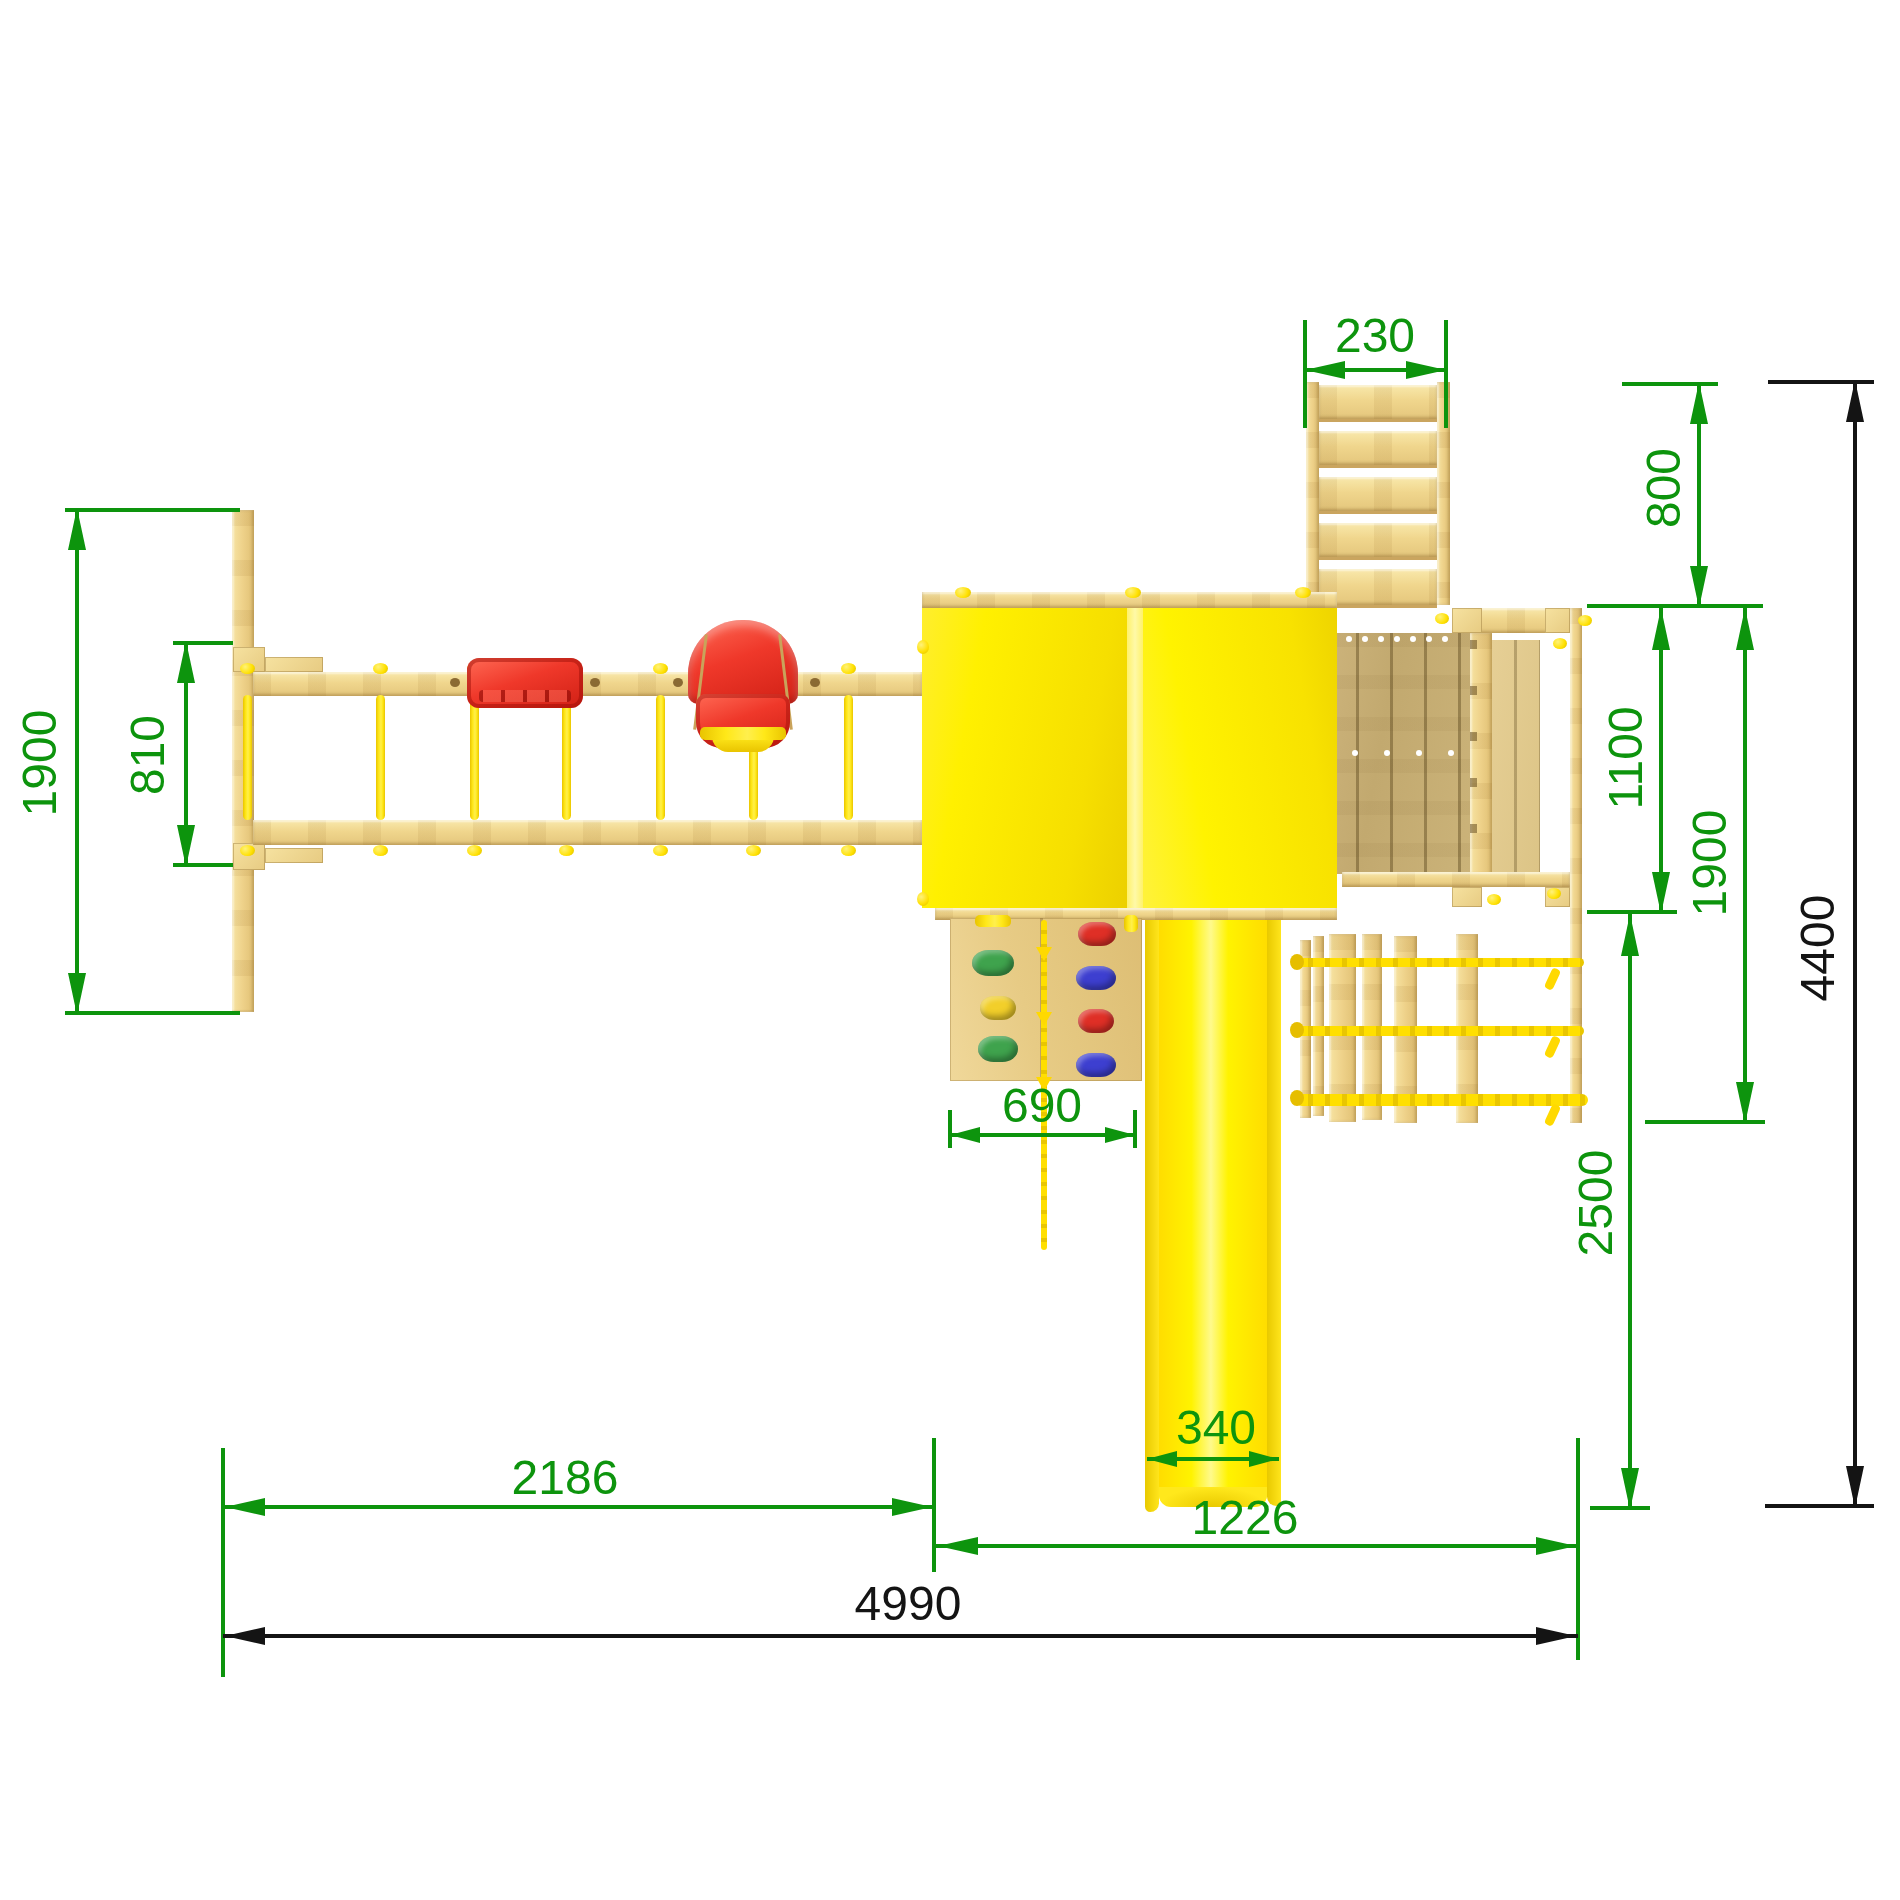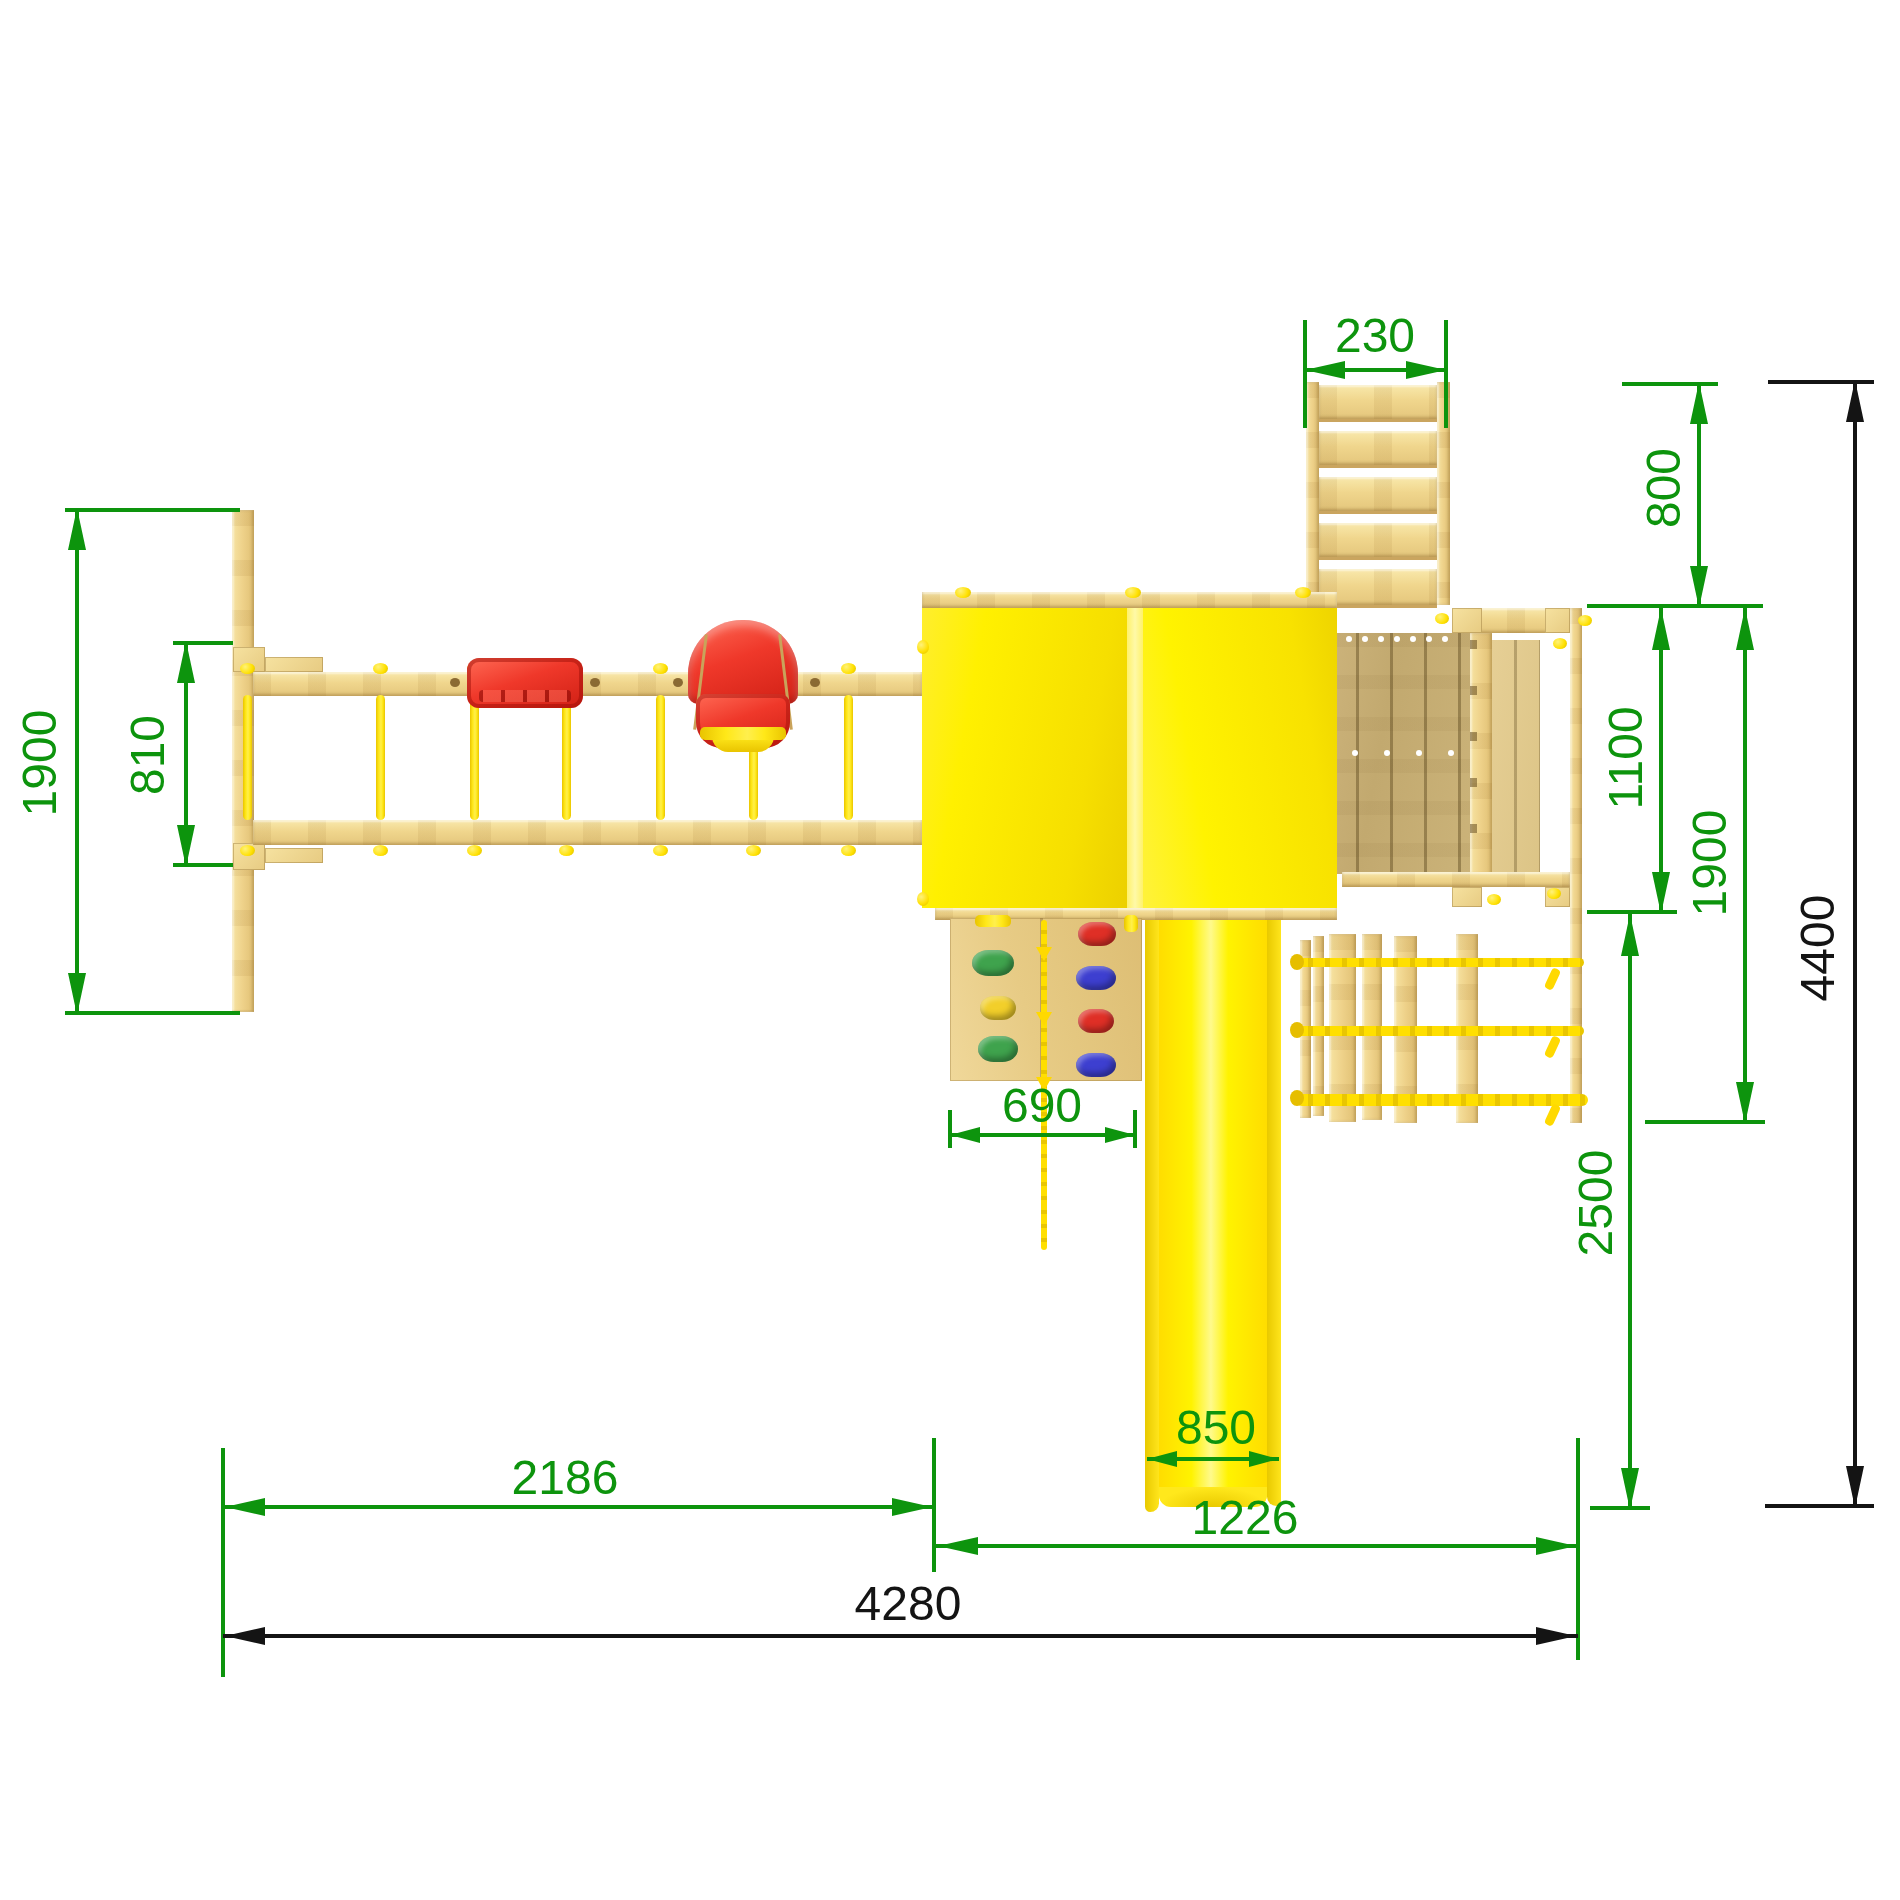--- a/index.html
+++ b/index.html
@@ -292,7 +292,7 @@
     <div class="abs dl" style="left:1147px;top:1457px;width:132px;height:4px;"></div>
     <div class="abs arr al s" style="left:1147px;top:1451px;"></div>
     <div class="abs arr ar s" style="left:1249px;top:1451px;"></div>
-    <div class="abs dim h" style="left:1216px;top:1428px;">850</div>
+    <div class="abs dim h" style="left:1216px;top:1428px;">340</div>
   </div>
 
   <div>

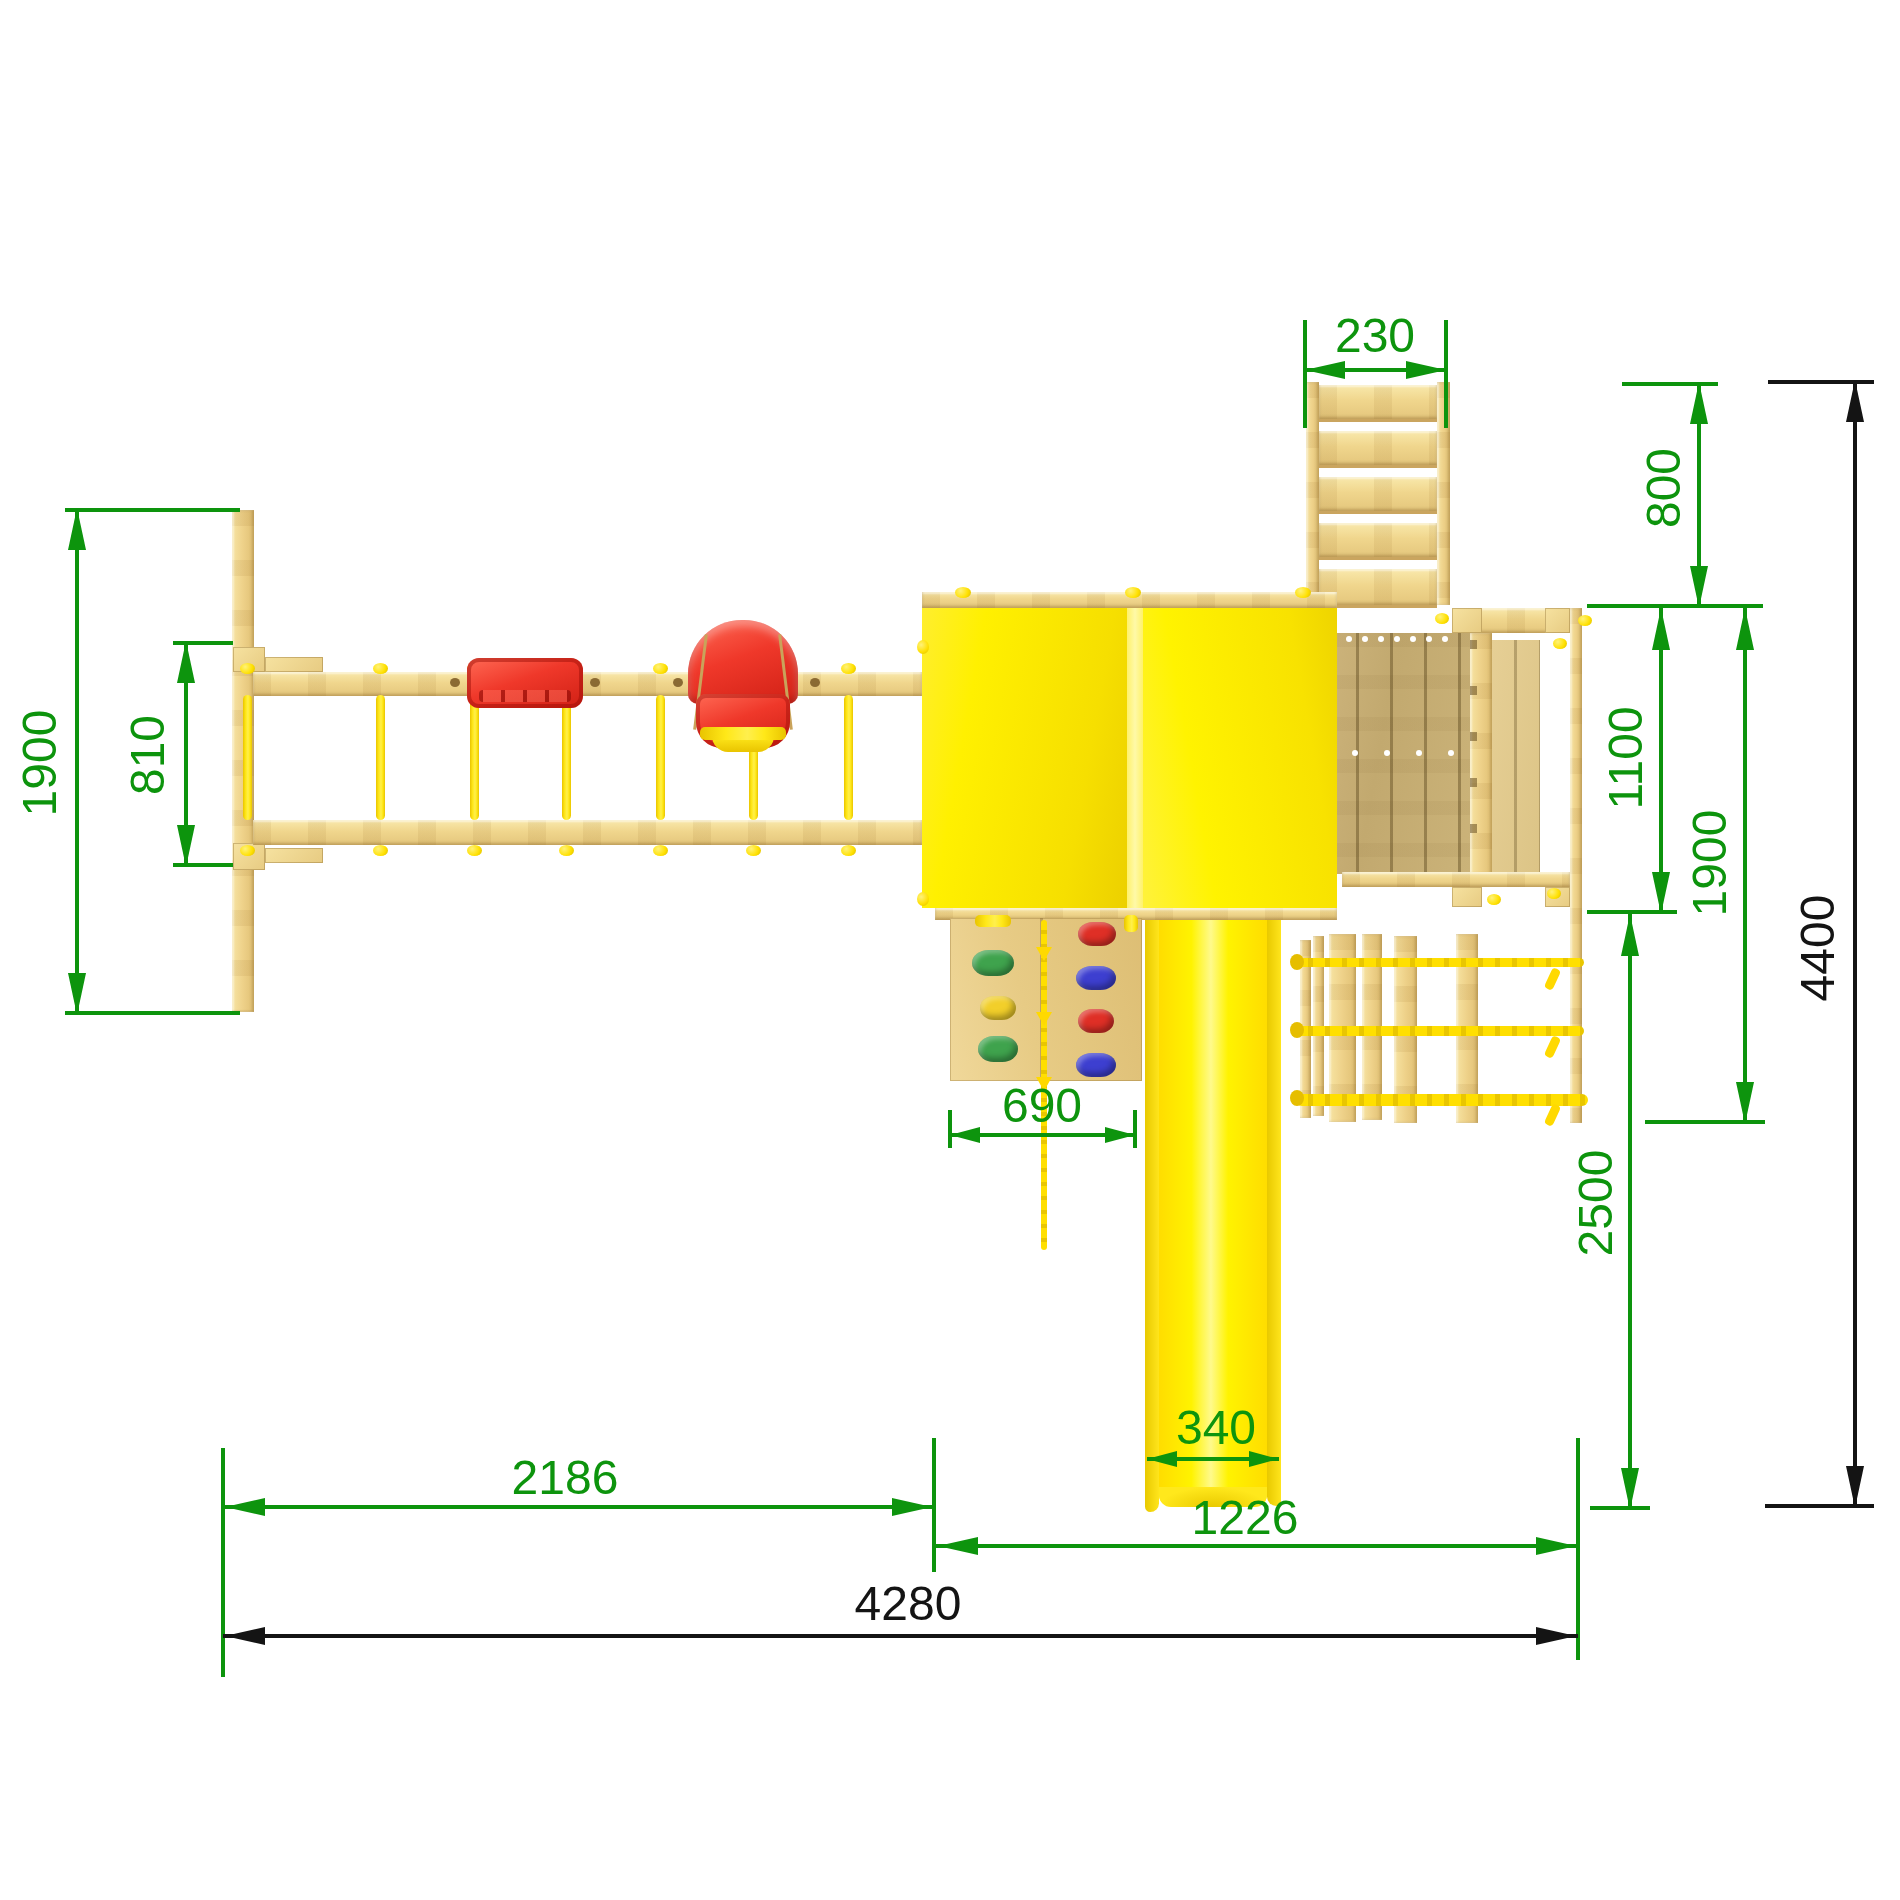--- a/index.html
+++ b/index.html
@@ -316,7 +316,7 @@
     <div class="abs dlk" style="left:223px;top:1634px;width:1355px;height:4px;"></div>
     <div class="abs arr al k" style="left:225px;top:1627px;"></div>
     <div class="abs arr ar k" style="left:1536px;top:1627px;"></div>
-    <div class="abs dim h k" style="left:908px;top:1604px;">4280</div>
+    <div class="abs dim h k" style="left:908px;top:1604px;">4990</div>
   </div>
 
 </div>

